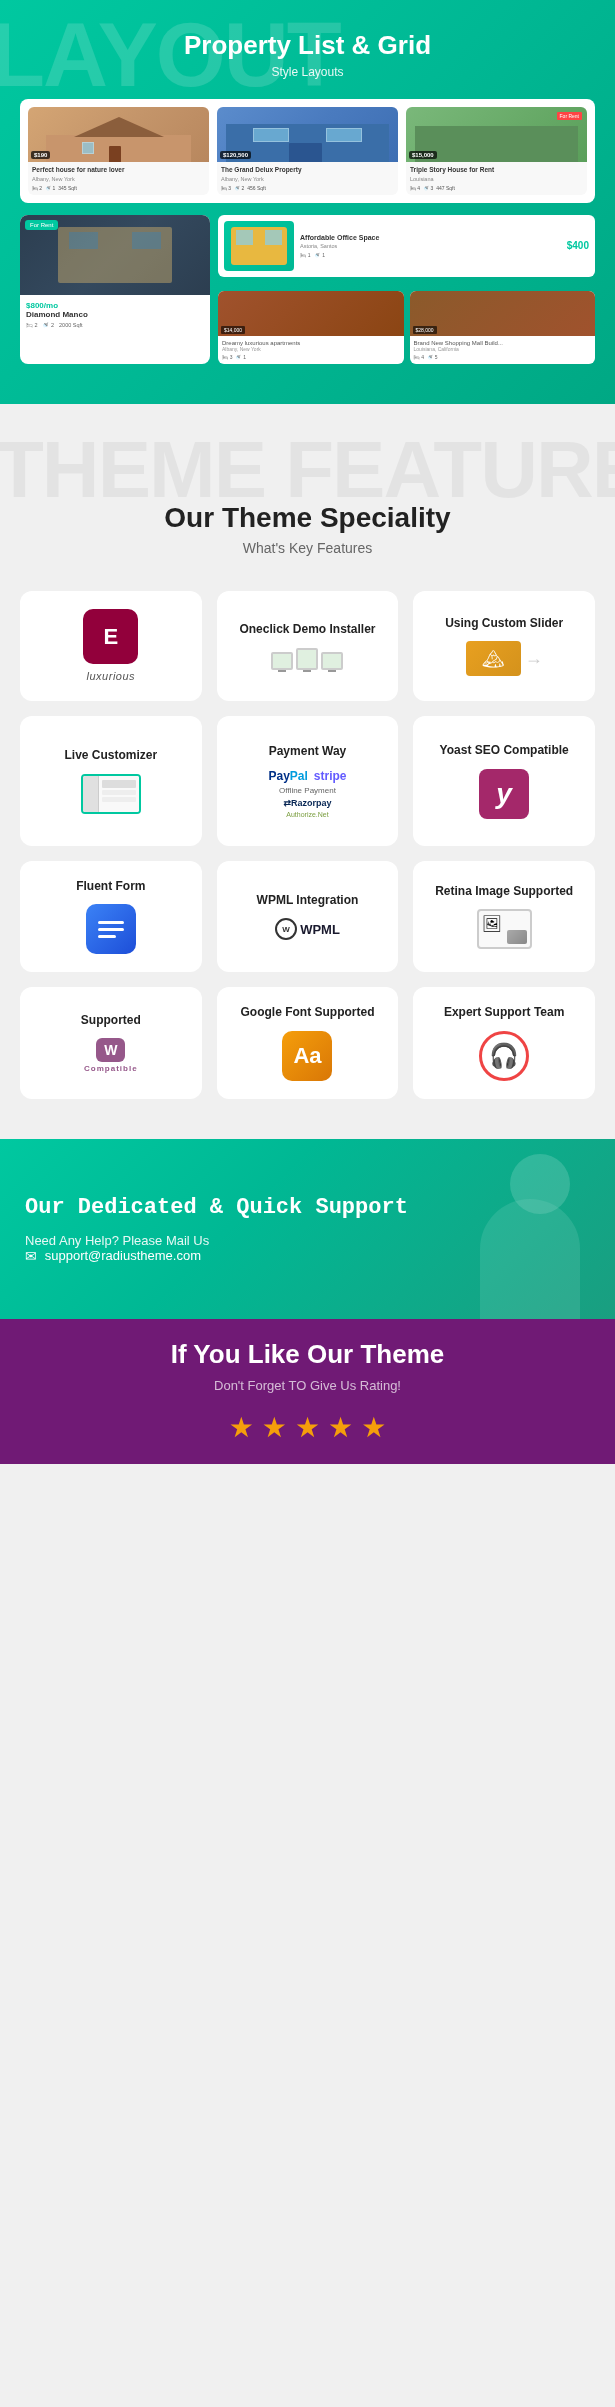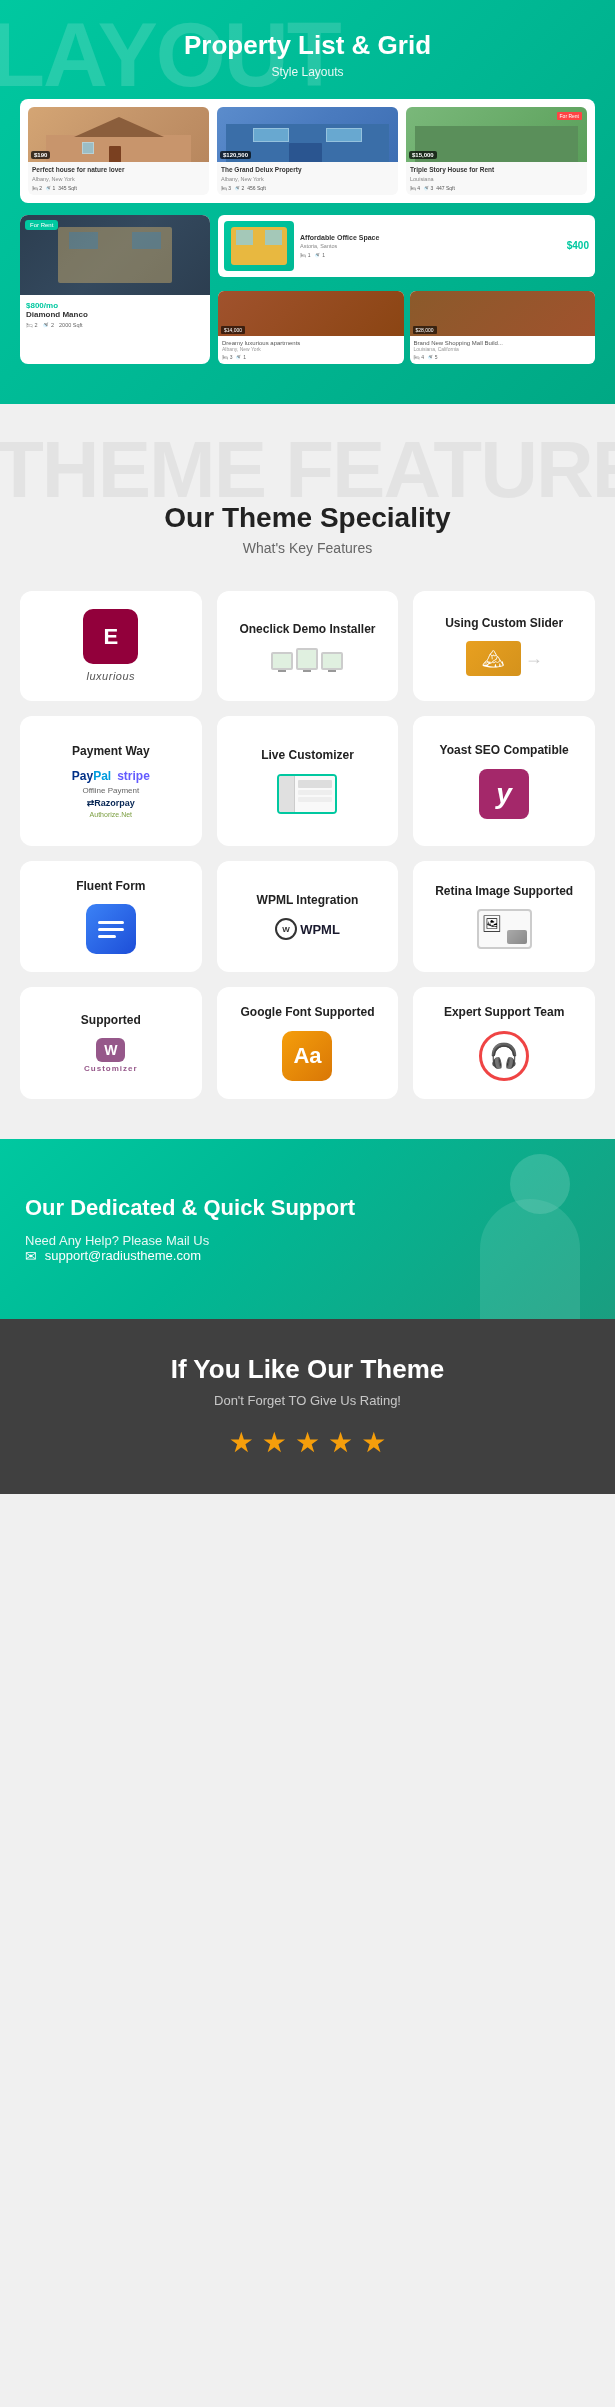--- a/index.html
+++ b/index.html
@@ -878,21 +878,6 @@
       </div>
     </div>
 
-    <div class="feature-card tall">
-      <div class="feature-label">Payment Way</div>
-      <div class="feature-icon-area">
-        <div class="payment-icons">
-          <div style="display:flex;align-items:center;gap:6px;">
-            <span class="paypal-text">Pay<span>Pal</span></span>
-            <span class="stripe-text">stripe</span>
-          </div>
-          <span class="offline-text">Offline Payment</span>
-          <span class="razorpay-text">⇄Razorpay</span>
-          <span class="authorize-text">Authorize.Net</span>
-        </div>
-      </div>
-    </div>
-
     <div class="feature-card">
       <div class="feature-label">Live Customizer</div>
       <div class="feature-icon-area">
@@ -903,6 +888,21 @@
             <div style="height:5px;background:#eee;margin:0 3px 2px;border-radius:1px;"></div>
             <div style="height:5px;background:#eee;margin:0 3px;border-radius:1px;"></div>
           </div>
+        </div>
+      </div>
+    </div>
+
+    <div class="feature-card tall">
+      <div class="feature-label">Payment Way</div>
+      <div class="feature-icon-area">
+        <div class="payment-icons">
+          <div style="display:flex;align-items:center;gap:6px;">
+            <span class="paypal-text">Pay<span>Pal</span></span>
+            <span class="stripe-text">stripe</span>
+          </div>
+          <span class="offline-text">Offline Payment</span>
+          <span class="razorpay-text">⇄Razorpay</span>
+          <span class="authorize-text">Authorize.Net</span>
         </div>
       </div>
     </div>

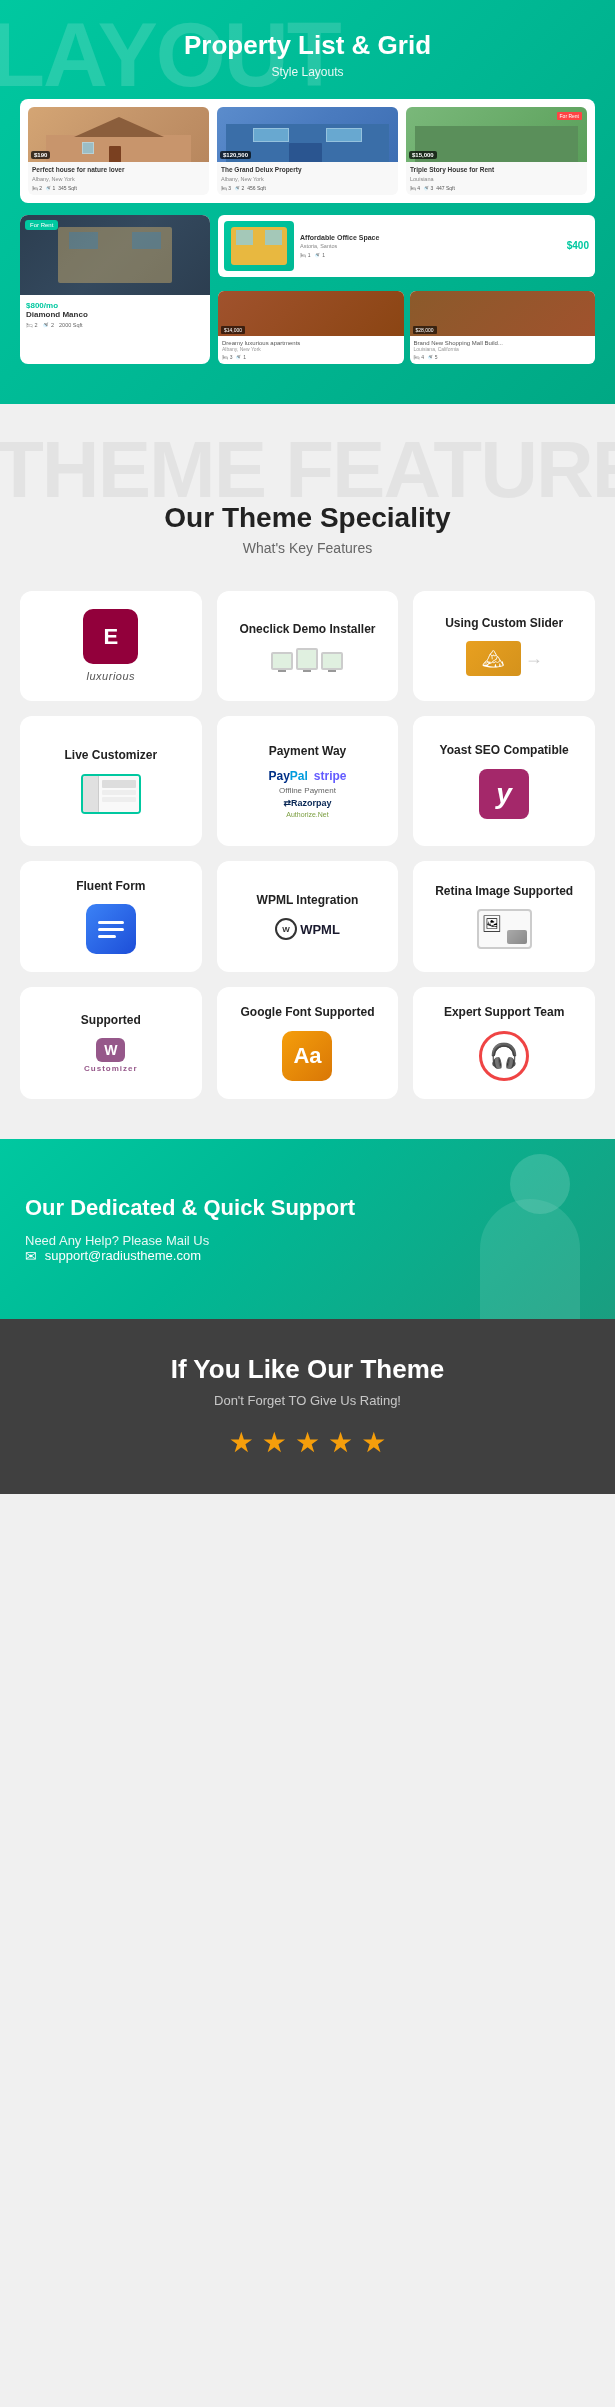--- a/index.html
+++ b/index.html
@@ -956,7 +956,7 @@
           <div class="woo-logo">
             <span class="woo-w">W</span>
           </div>
-          <span class="woo-text-below">Customizer</span>
+          <span class="woo-text-below">Compatible</span>
         </div>
       </div>
     </div>

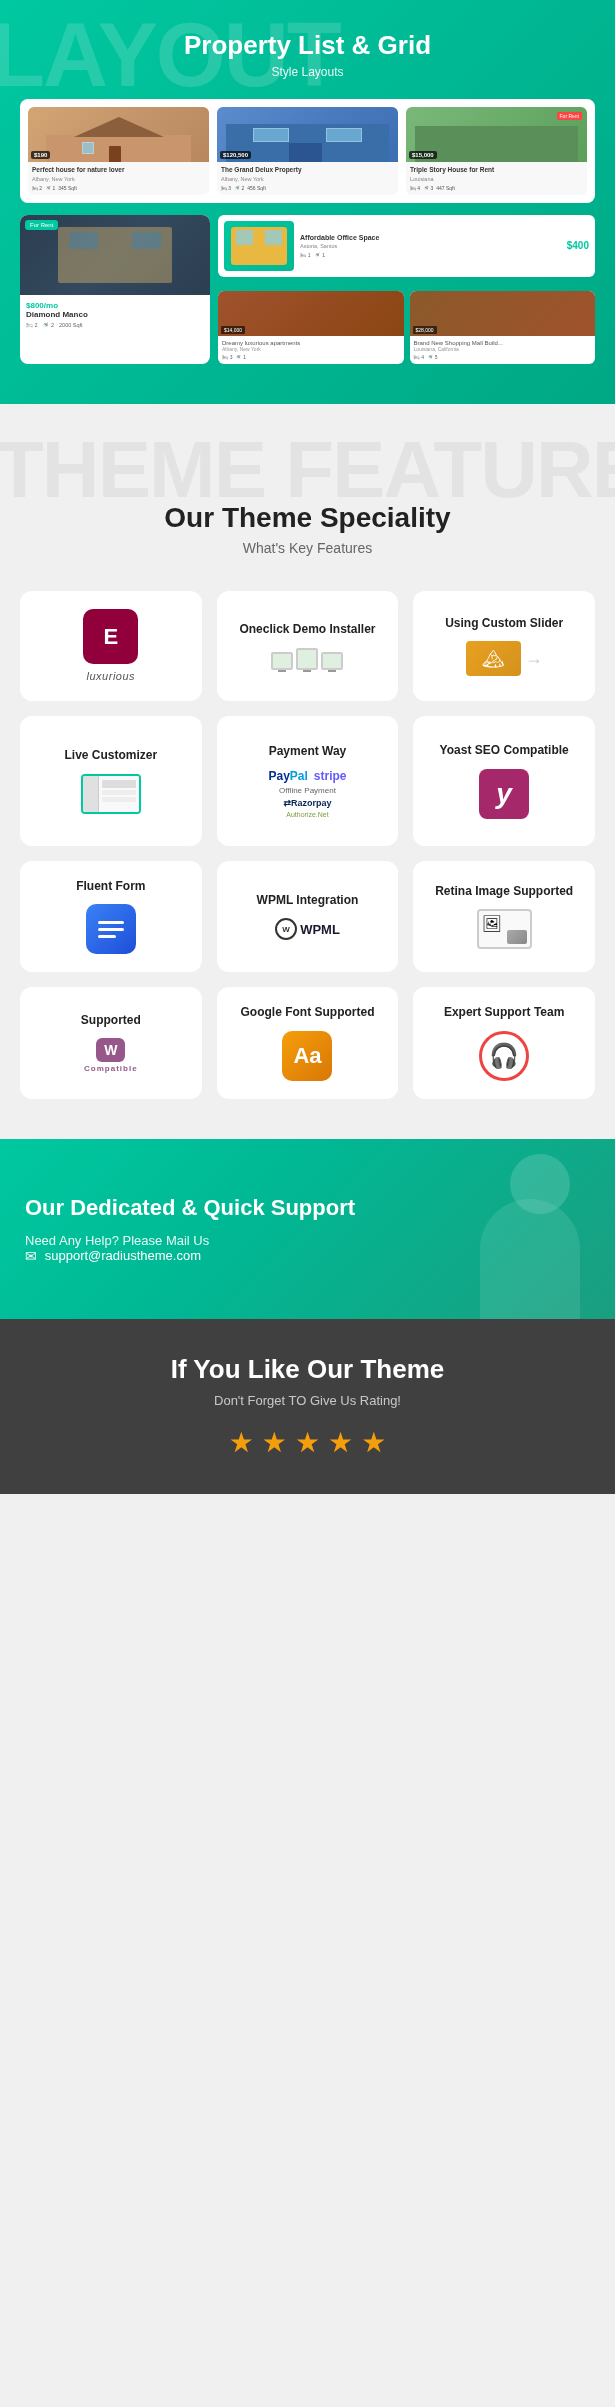--- a/index.html
+++ b/index.html
@@ -577,6 +577,7 @@
       color: white;
       line-height: 1.3;
       margin-bottom: 10px;
+      font-family: Liberation Mono, monospace;
     }
     .support-desc {
       font-size: 13px;

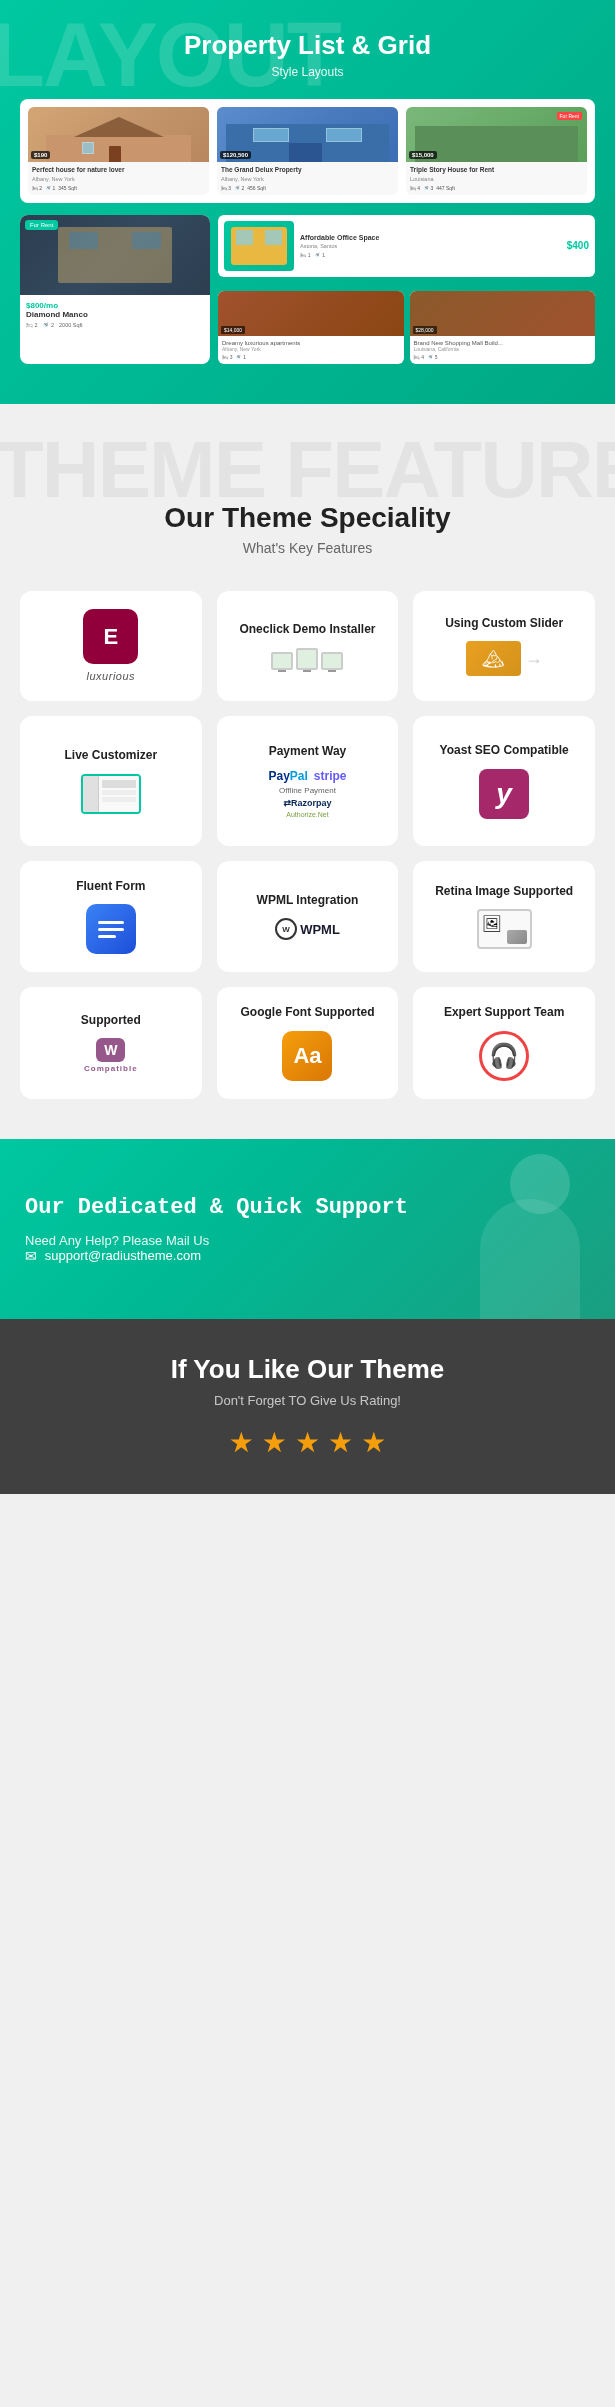--- a/index.html
+++ b/index.html
@@ -601,8 +601,8 @@
 
     
     .rating-section {
-      background: #404040;
-      padding: 35px 20px;
+      background: #701a75;
+      padding: 20px 20px;
       text-align: center;
     }
     .rating-title {

